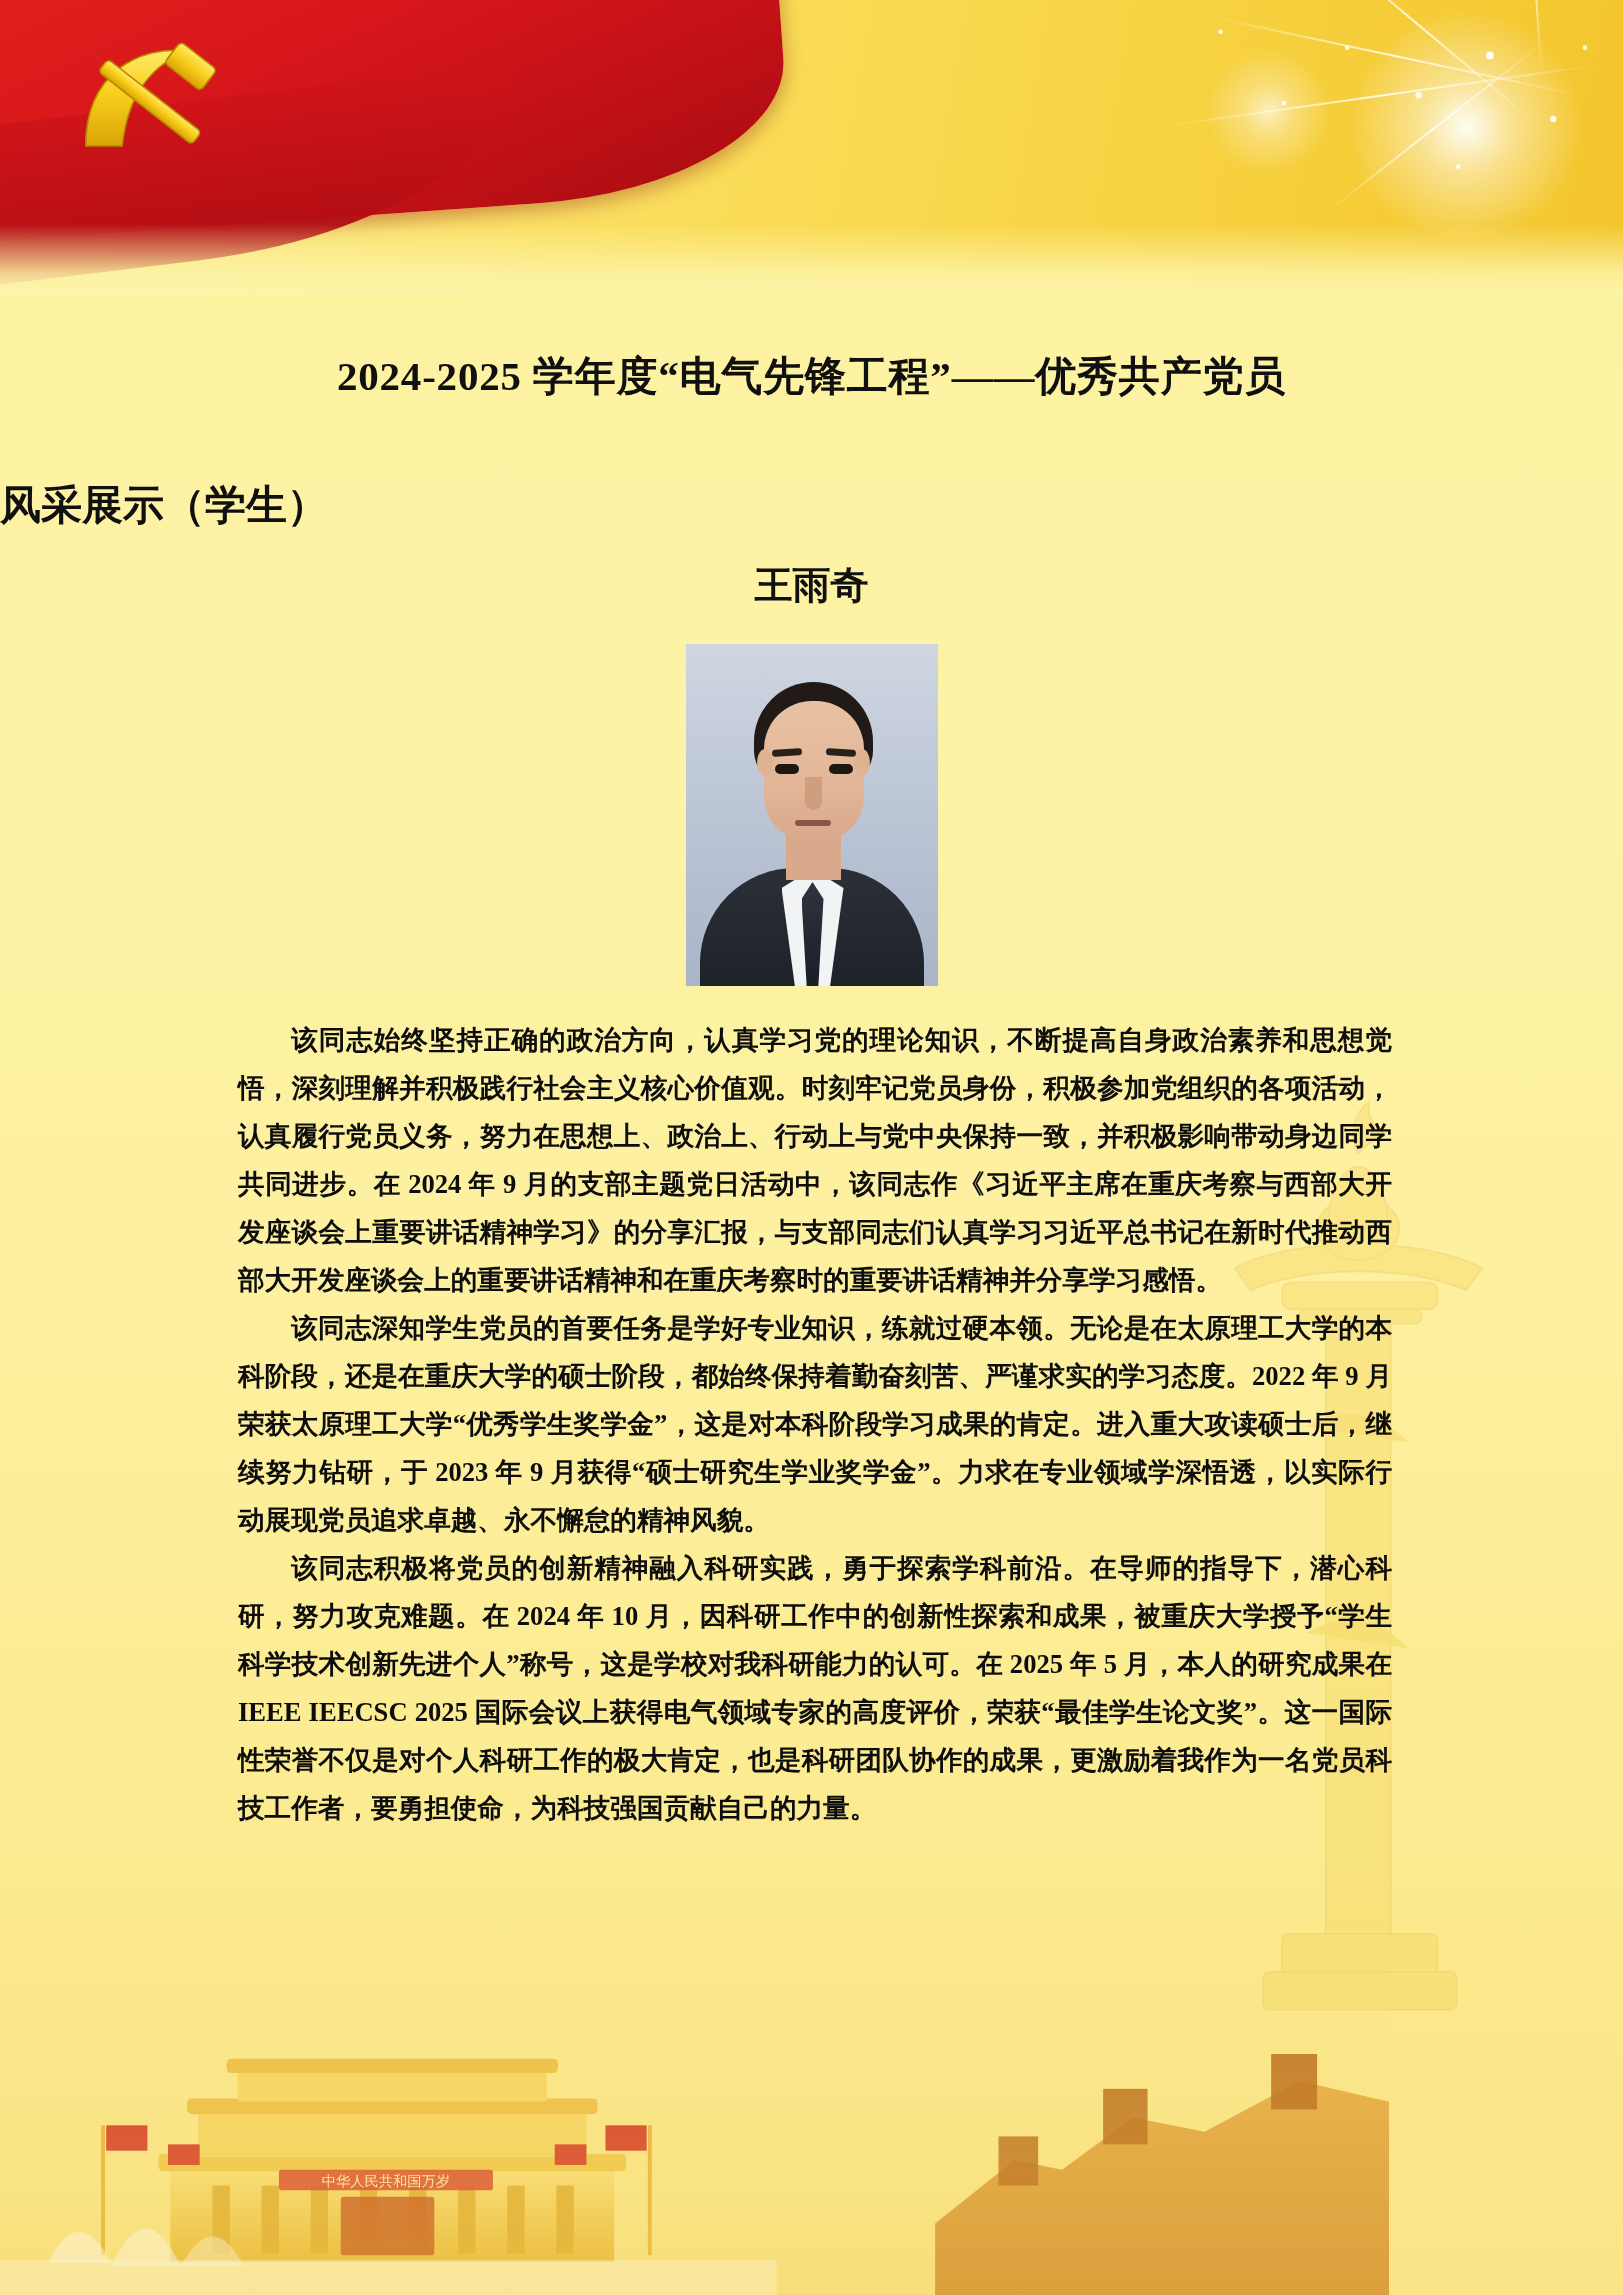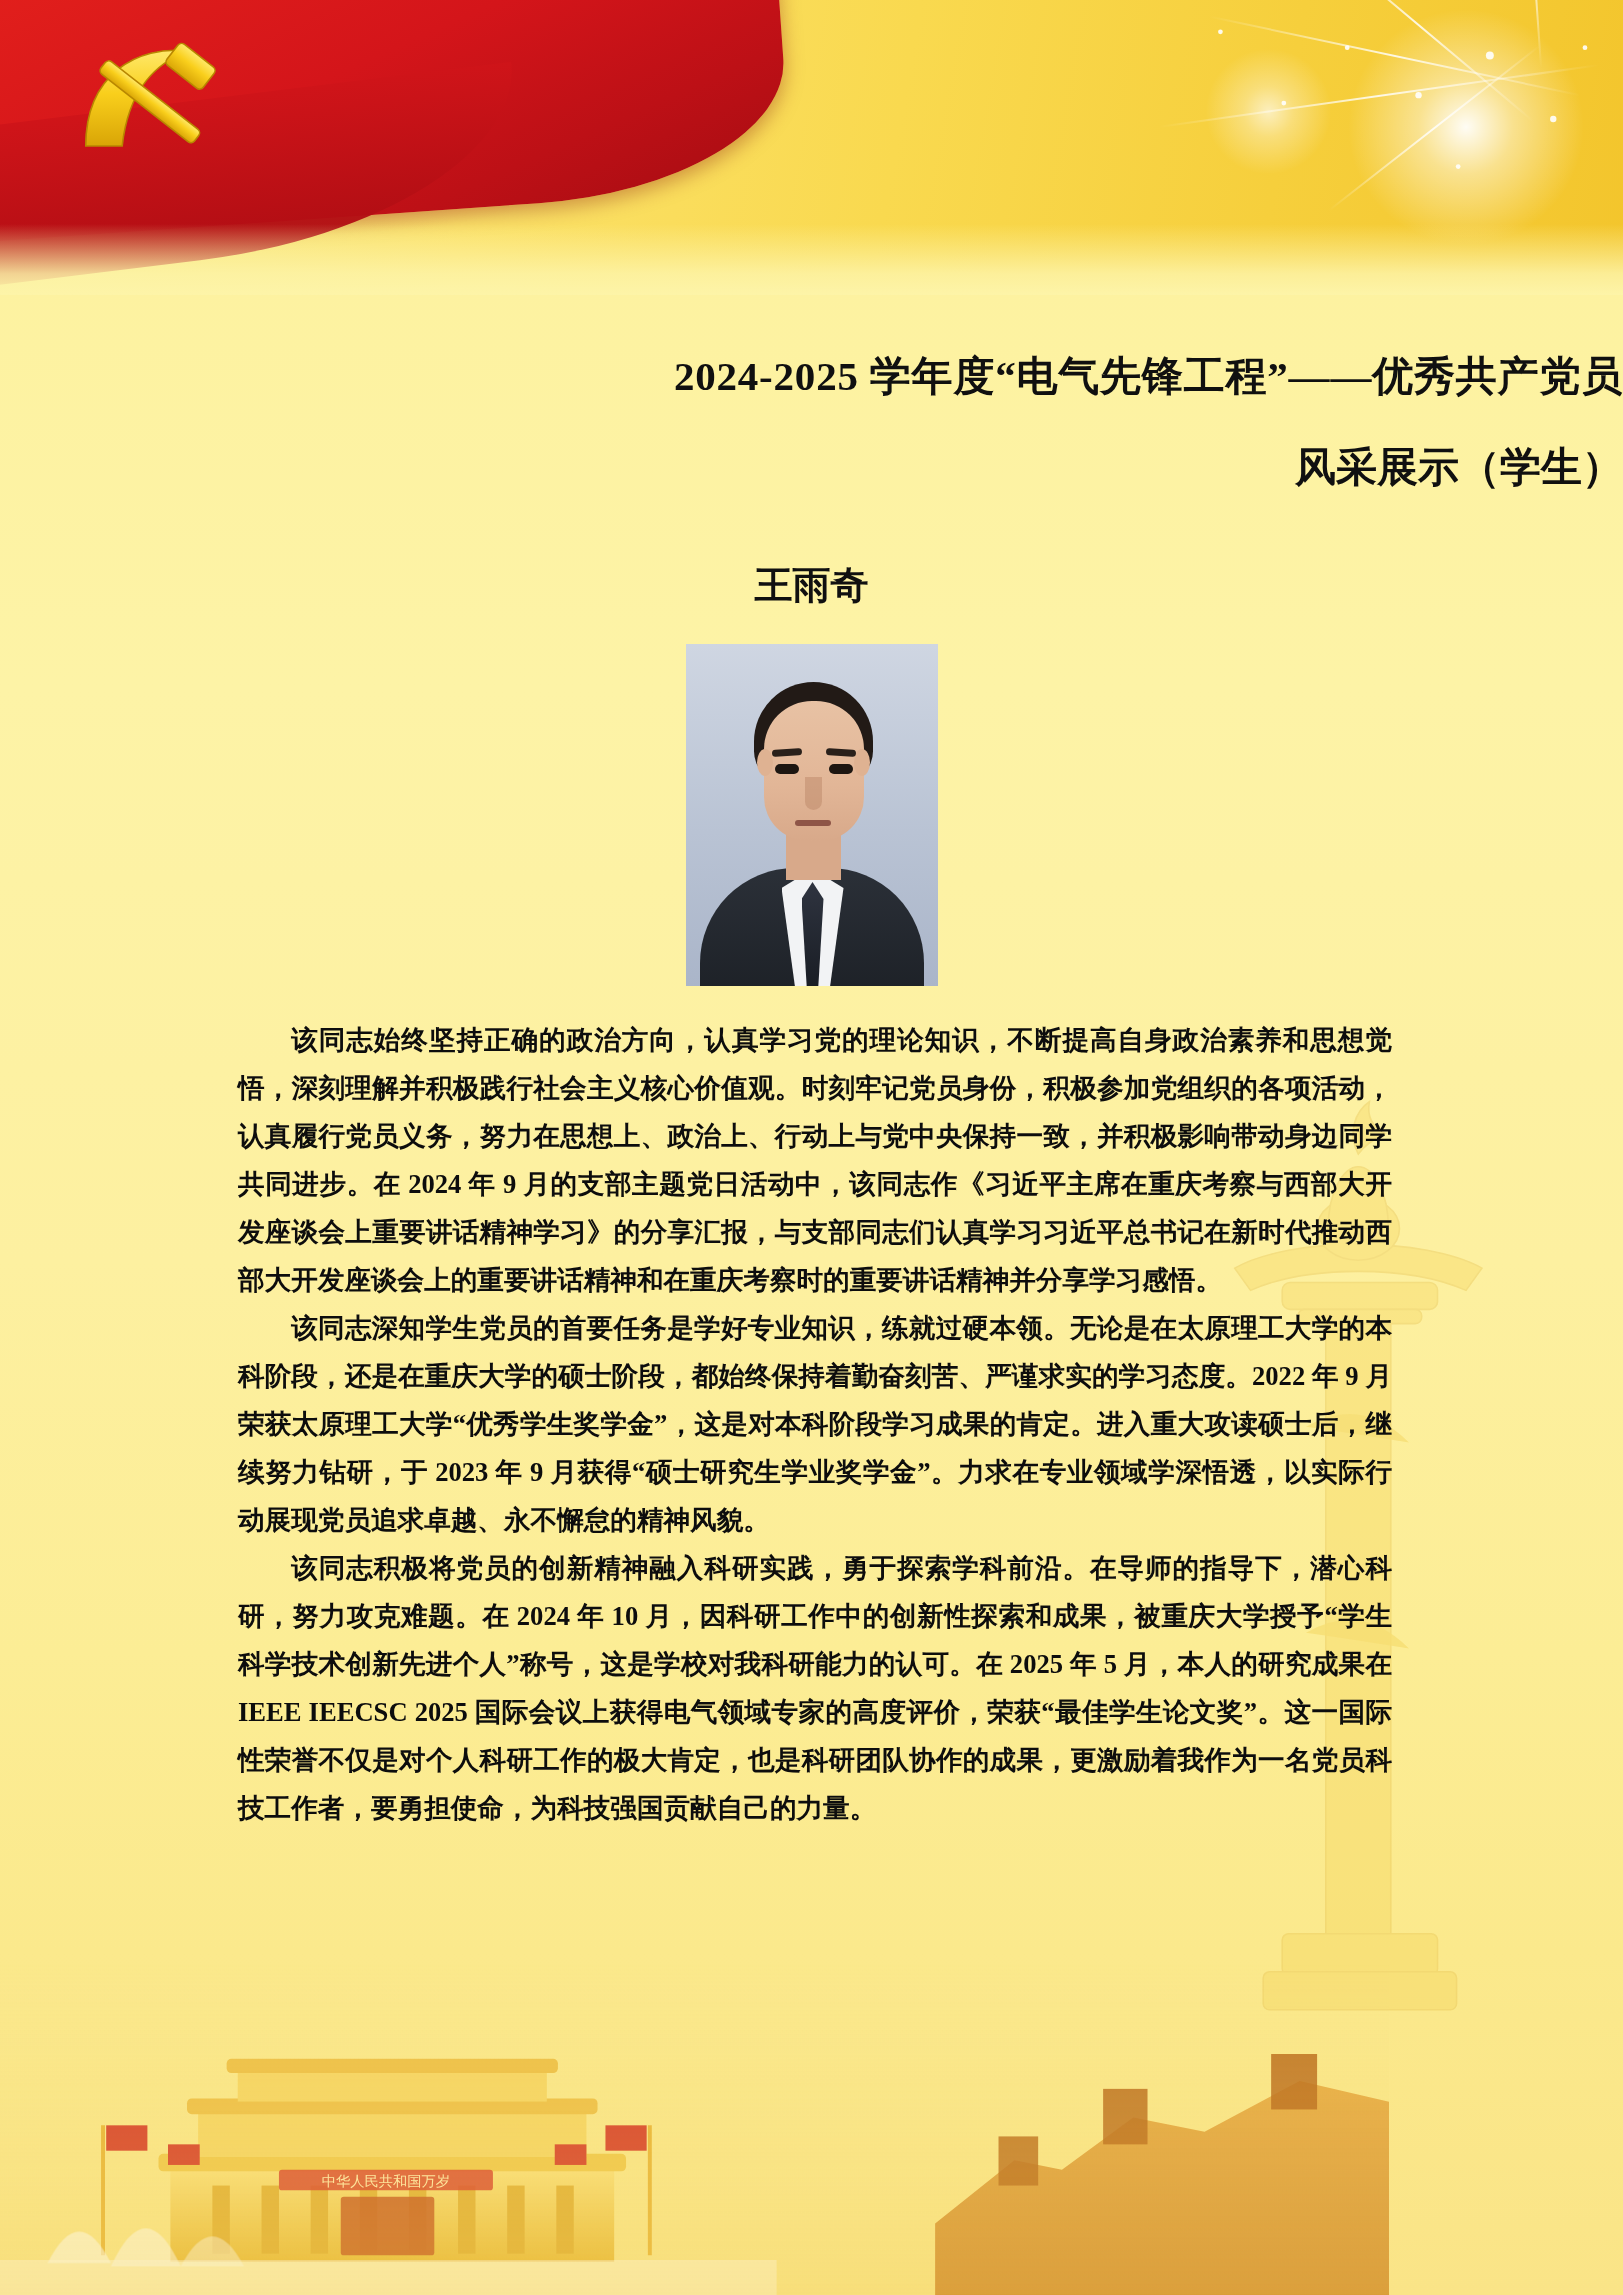--- a/index.html
+++ b/index.html
@@ -117,7 +117,7 @@
   .title {
     position: absolute;
     top: 349px; left: 0; width: 1623px;
-    text-align: right;
+    text-align: center;
     font-size: 41px;
     font-weight: bold;
     letter-spacing: 0.8px;

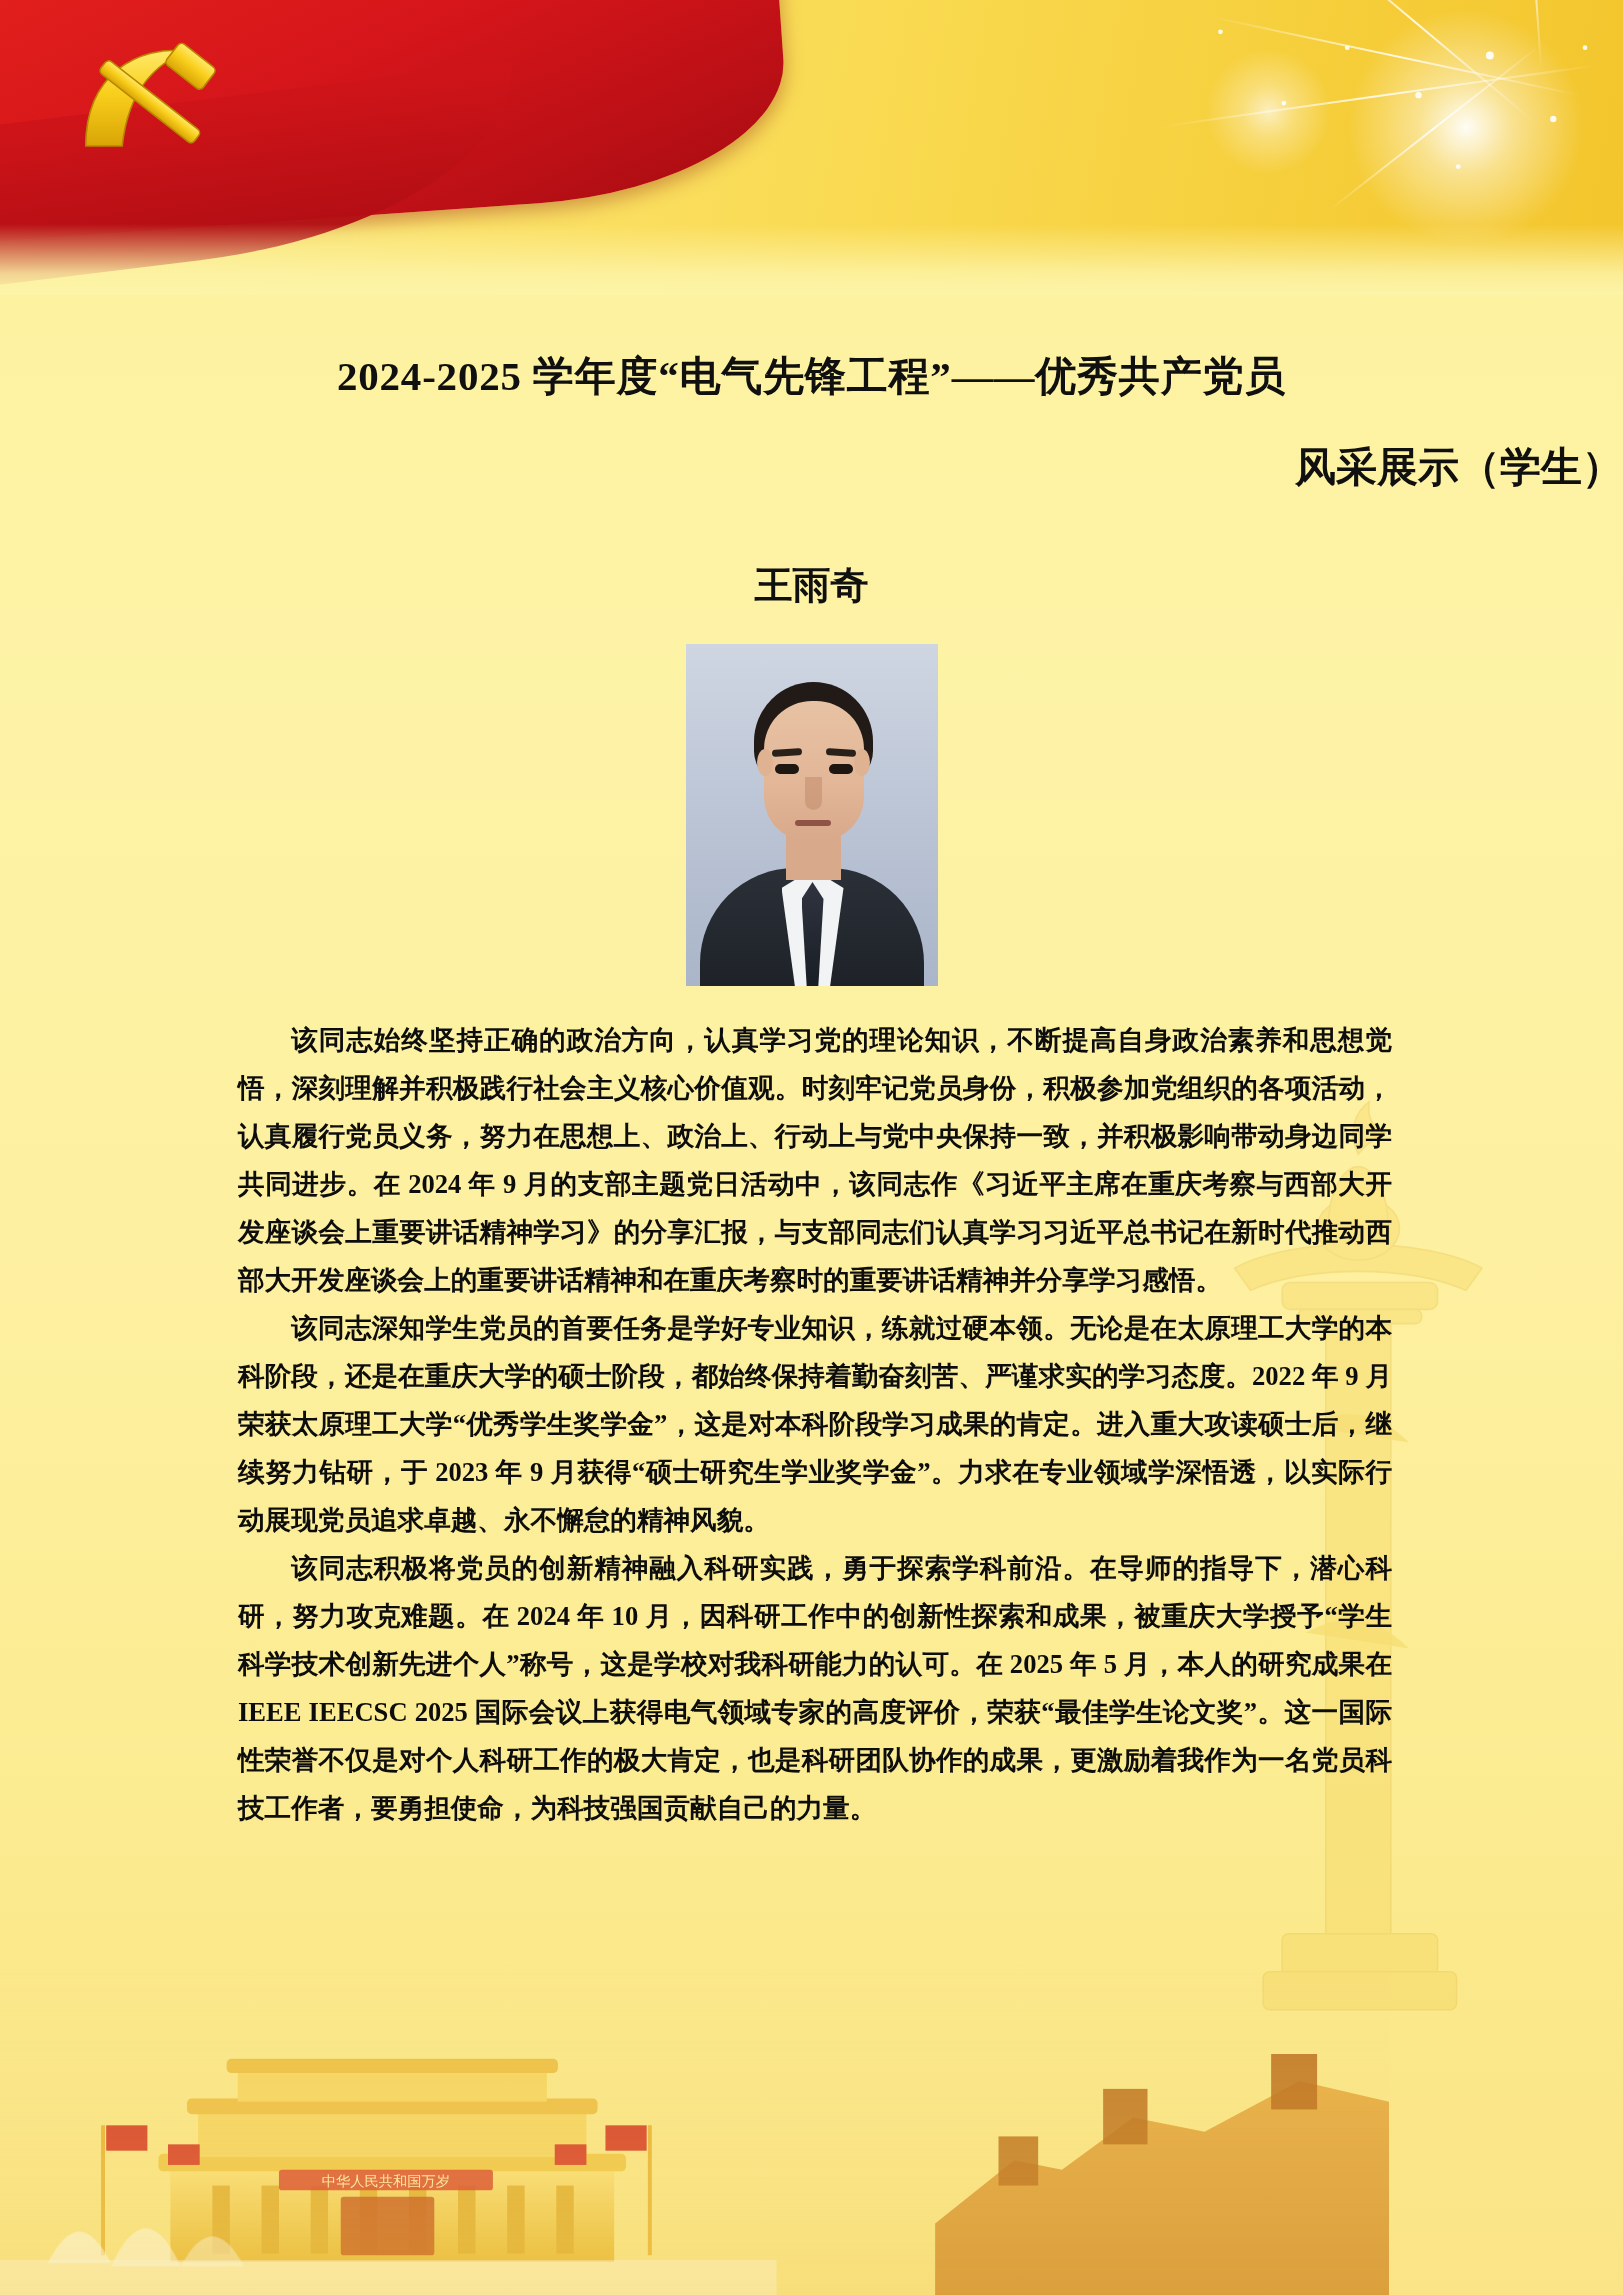--- a/index.html
+++ b/index.html
@@ -125,8 +125,8 @@
   }
   .title2 {
     position: absolute;
-    top: 440px; left: 0; width: 1623px;
-    text-align: right;
+    top: 478px; left: 0; width: 1623px;
+    text-align: left;
     font-size: 41px;
     font-weight: bold;
     color: #101010;

